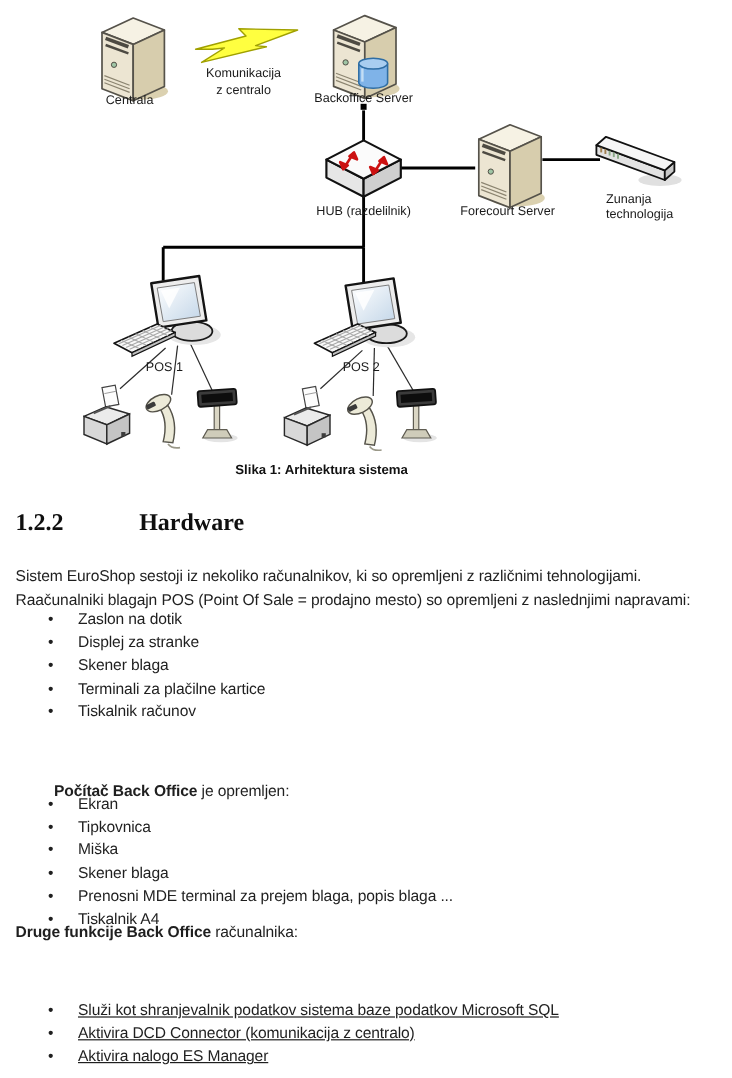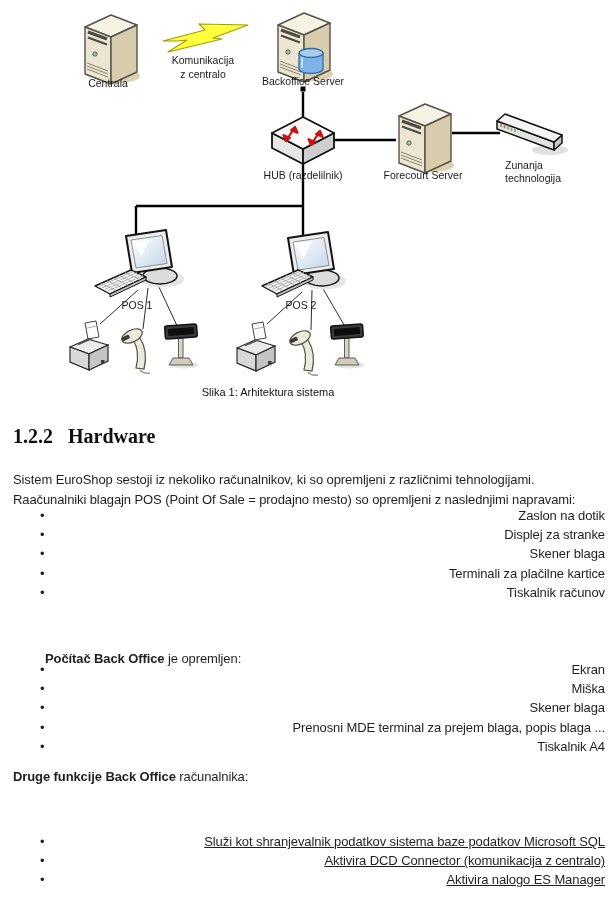--- a/index.html
+++ b/index.html
@@ -9,7 +9,7 @@
   }
   .abs{position:absolute;}
   svg text{font-family:"Liberation Sans",sans-serif;font-size:10.5px;fill:#1a1a1a;}
-  .caption{top:386px;left:0;width:536px;text-align:center;font-size:11px;font-weight:normal;color:#111;}
+  .caption{top:386px;left:0;width:536px;text-align:center;font-size:11px;font-weight:bold;color:#111;}
   .heading{top:425px;left:13px;font-family:"Liberation Serif",serif;font-size:20px;font-weight:bold;color:#0f0f0f;display:flex;}
   .heading .num{width:55px;}
   .para{left:13px;width:592px;font-size:13px;letter-spacing:-0.1px;line-height:15px;}

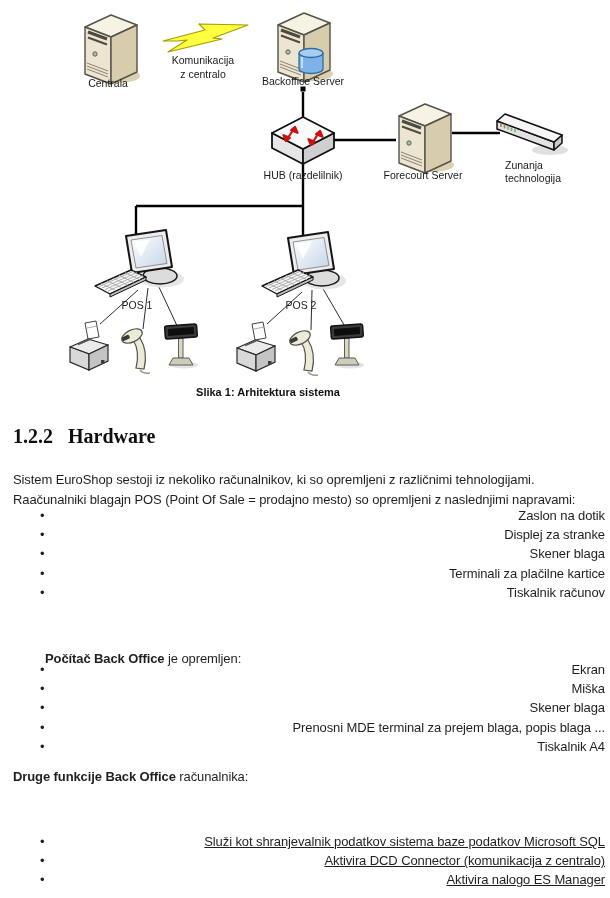--- a/index.html
+++ b/index.html
@@ -10,7 +10,7 @@
   .abs{position:absolute;}
   svg text{font-family:"Liberation Sans",sans-serif;font-size:10.5px;fill:#1a1a1a;}
   .caption{top:386px;left:0;width:536px;text-align:center;font-size:11px;font-weight:bold;color:#111;}
-  .heading{top:425px;left:13px;font-family:"Liberation Serif",serif;font-size:20px;font-weight:bold;color:#0f0f0f;display:flex;}
+  .heading{top:425px;left:13px;font-family:"Liberation Serif",serif;font-size:20px;font-weight:bold;color:#0f0f0f;display:flex;gap:48px;}
   .heading .num{width:55px;}
   .para{left:13px;width:592px;font-size:13px;letter-spacing:-0.1px;line-height:15px;}
   .p1{top:459px;}

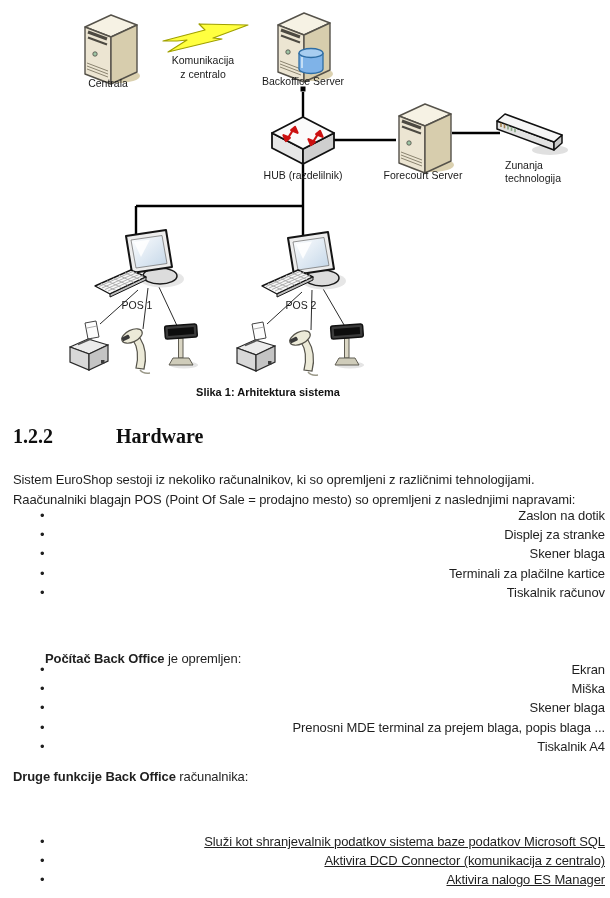--- a/index.html
+++ b/index.html
@@ -19,7 +19,7 @@
   .rh1{top:638px;padding-left:32px;}
   .rh2{top:756px;}
   .runhead b{font-weight:bold;}
-  ul.doc-list{margin:0;padding:0 0 0 65px;list-style:none;font-size:13px;letter-spacing:-0.1px;width:540px;text-align:right;}
+  ul.doc-list{margin:0;padding:0 0 0 65px;list-style:none;font-size:13px;letter-spacing:-0.1px;width:540px;}
   ul.doc-list li{position:relative;line-height:19.2px;}
   ul.doc-list li::before{content:"\2022";position:absolute;left:-25px;top:0;}
   .ul1{top:506px;left:0;}

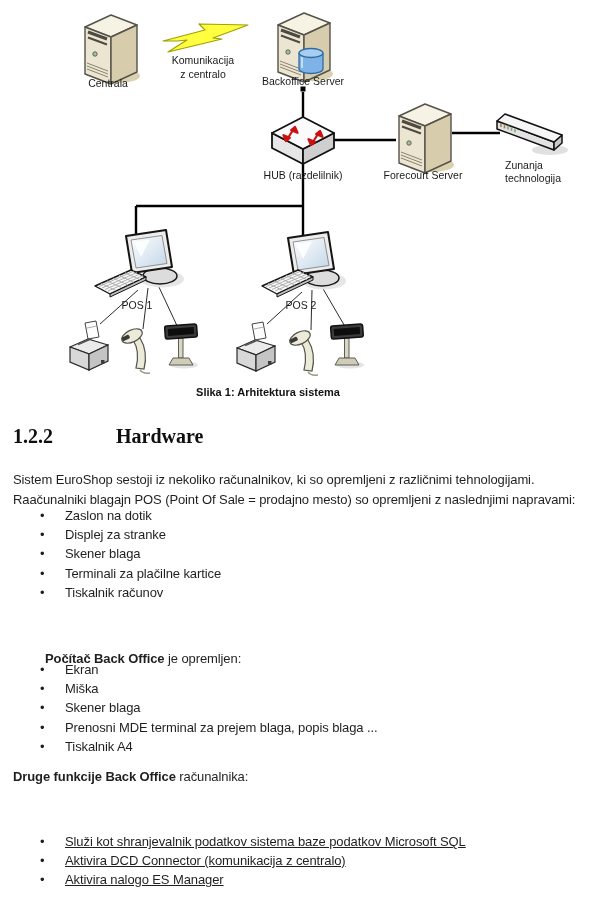--- a/index.html
+++ b/index.html
@@ -213,6 +213,7 @@
 
   <ul class="abs doc-list ul2">
       <li>Ekran</li>
+      <li>Tipkovnica</li>
       <li>Miška</li>
       <li>Skener blaga</li>
       <li>Prenosni MDE terminal za prejem blaga, popis blaga ...</li>

